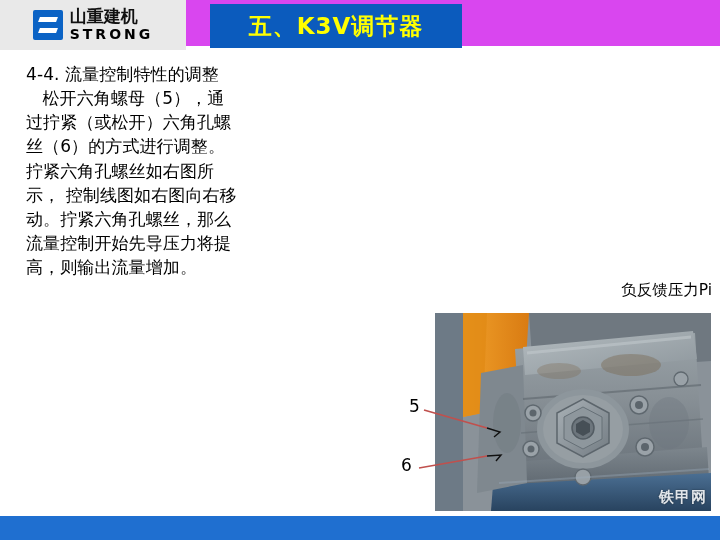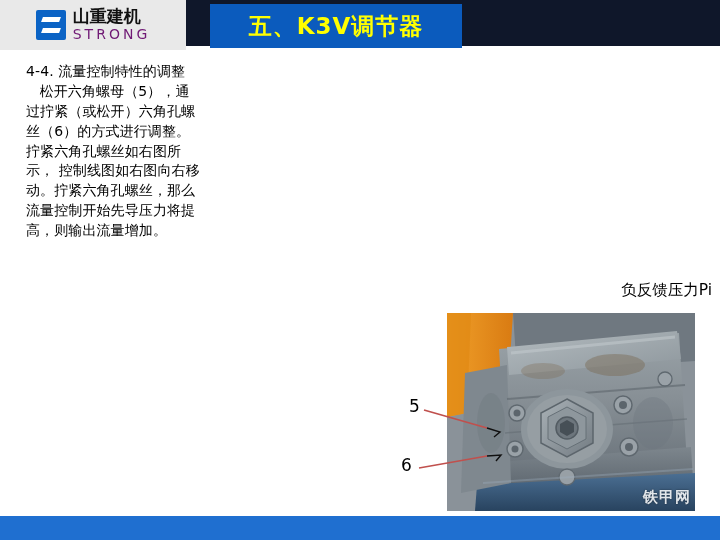--- a/index.html
+++ b/index.html
@@ -74,8 +74,8 @@
   }
   .logo-en {
     font-size: 14px;
-    font-weight: normal;
-    color: #701a75;
+    font-weight: bold;
+    color: #000000;
     letter-spacing: 3px;
     margin-top: 1px;
   }

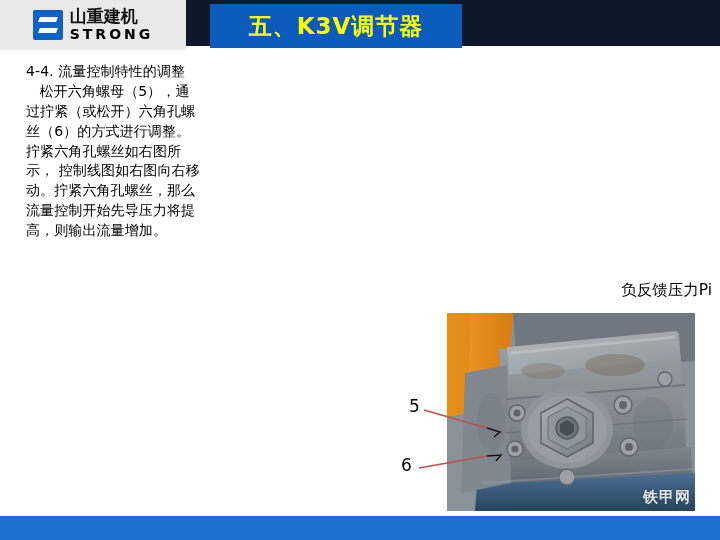--- a/index.html
+++ b/index.html
@@ -81,7 +81,7 @@
   }
   .header-bar {
     flex: 1;
-    background: #0f172a;
+    background: #d946ef;
     position: relative;
   }
   .header-title-box {

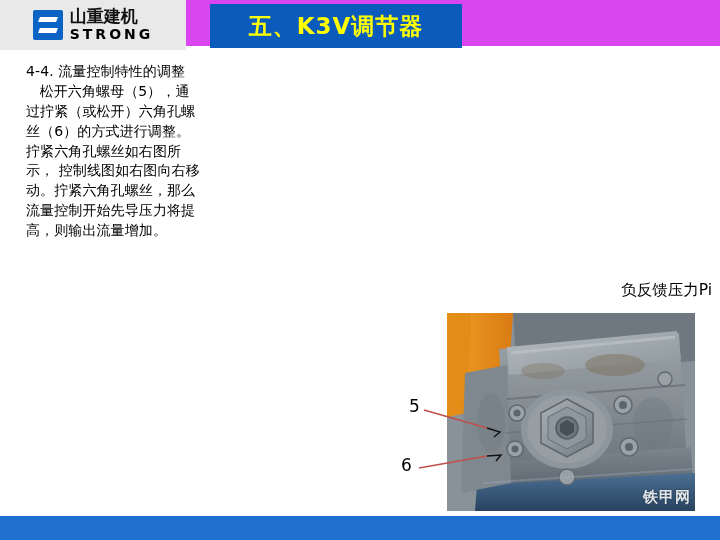--- a/index.html
+++ b/index.html
@@ -110,7 +110,7 @@
     left: 26px;
     top: 62px;
     width: 300px;
-    font-size: 14px;
+    font-size: 17px;
     color: #000000;
     line-height: 1.42;
     letter-spacing: 0.1px;

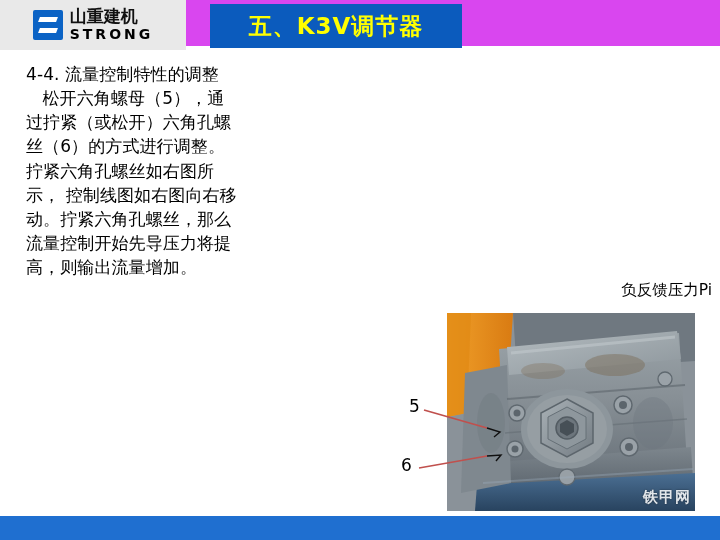--- a/index.html
+++ b/index.html
@@ -134,12 +134,13 @@
   
   .photo {
     position: absolute;
-    left: 447px;
+    left: 435px;
     top: 313px;
     width: 248px;
     height: 198px;
     overflow: hidden;
     background: #6d7a86;
+    padding-left: 28px;
   }
   .photo svg { display: block; }
 

